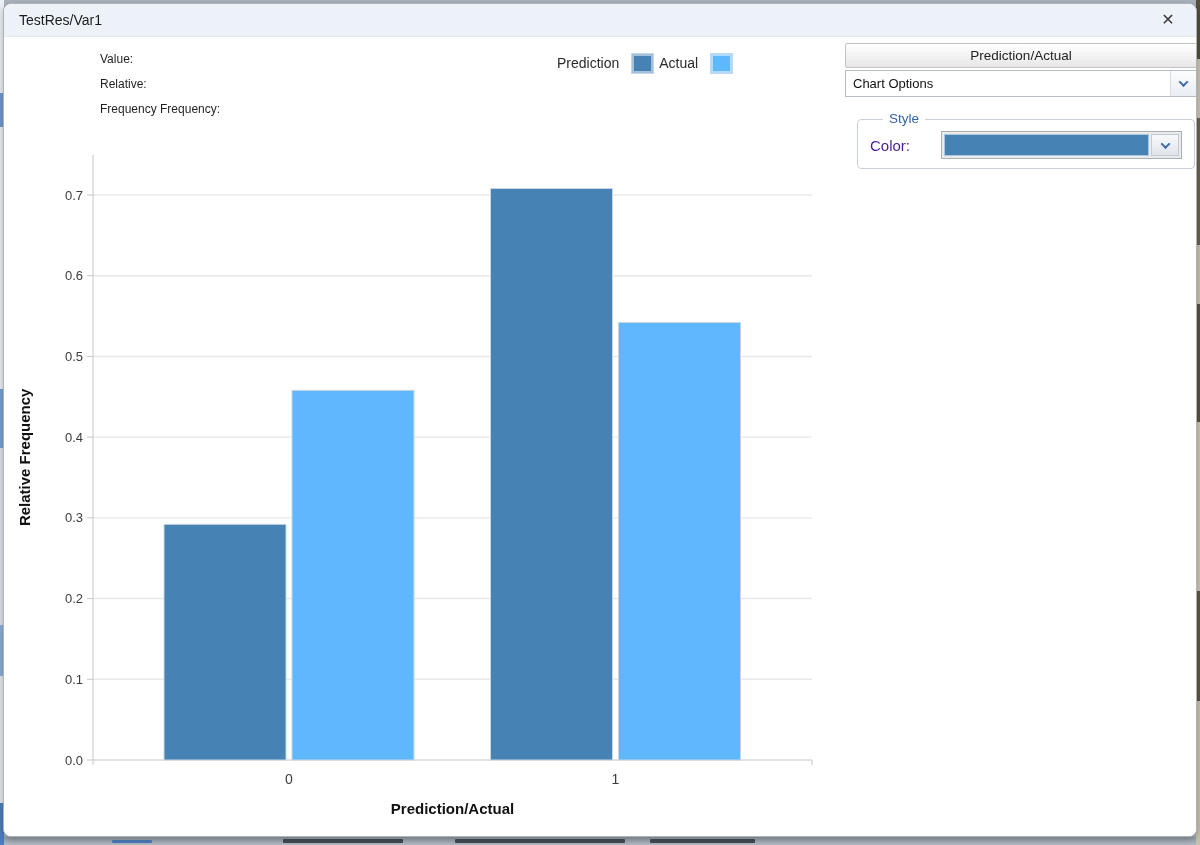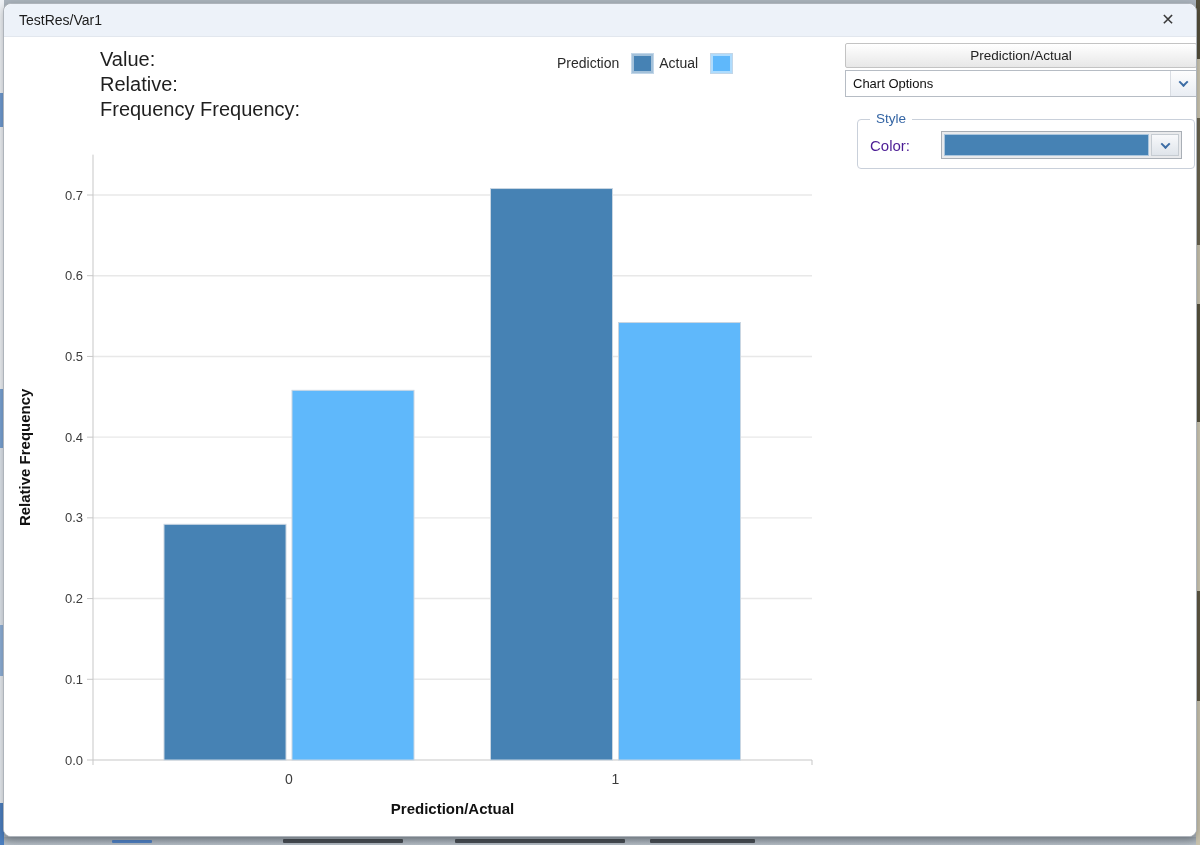--- a/index.html
+++ b/index.html
@@ -38,7 +38,7 @@
 
   
   .info-panel { position:absolute; left:96px; top:10px; }
-  .info-panel div { font-size:20px; color:#1f1f1f; line-height:25px; }
+  .info-panel div { font-size:12px; color:#1f1f1f; line-height:25px; }
 
   
   .legend { position:absolute; left:553px; top:15px; width:230px;

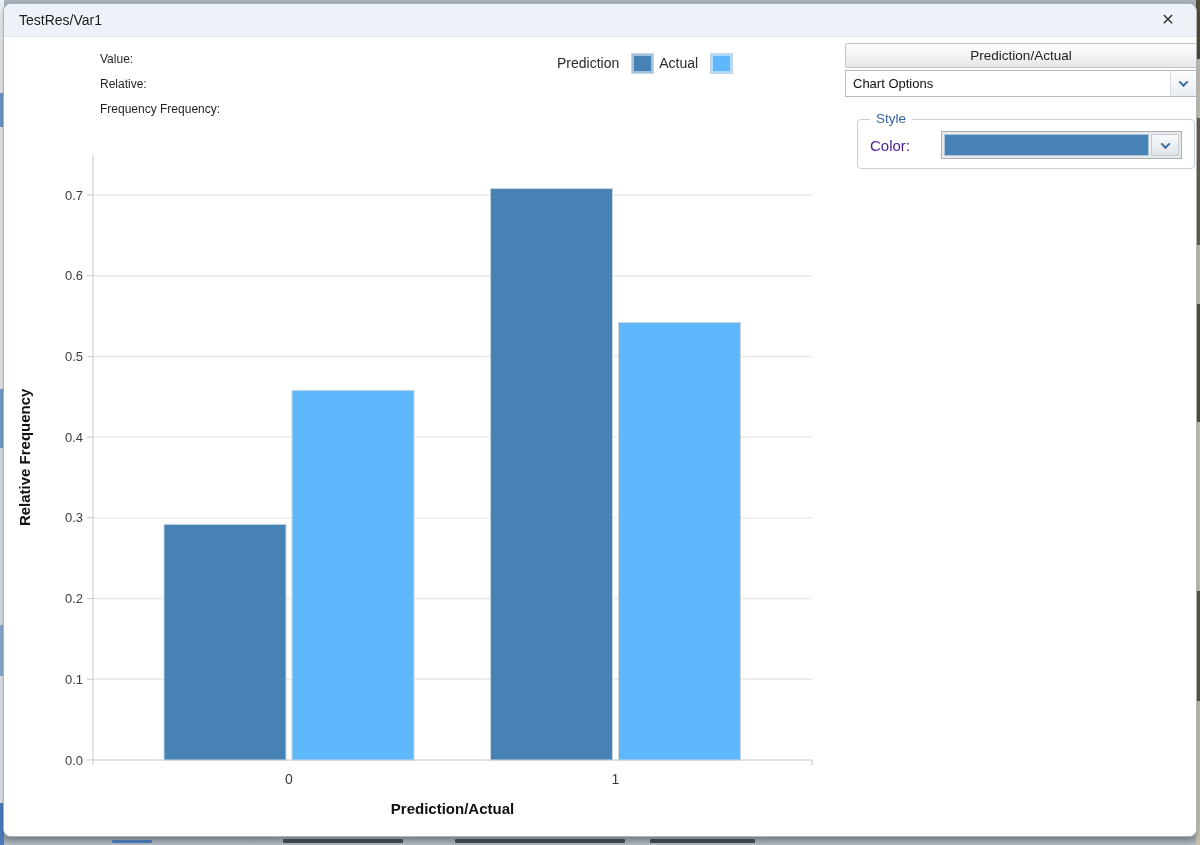--- a/index.html
+++ b/index.html
@@ -70,7 +70,7 @@
 
   .style-group { position:absolute; left:853px; top:82px; width:338px; height:50px;
     border:1px solid #c9d0da; border-radius:4px; }
-  .style-group .group-title { position:absolute; top:-9px; left:12px;
+  .style-group .group-title { position:absolute; top:-9px; left:25px;
     background:#fff; padding:0 6px; font-size:13.5px; color:#3465a4; }
   .color-label { position:absolute; left:12px; top:0; height:50px;
     display:flex; align-items:center; font-size:15px; color:#4c1d95; }

